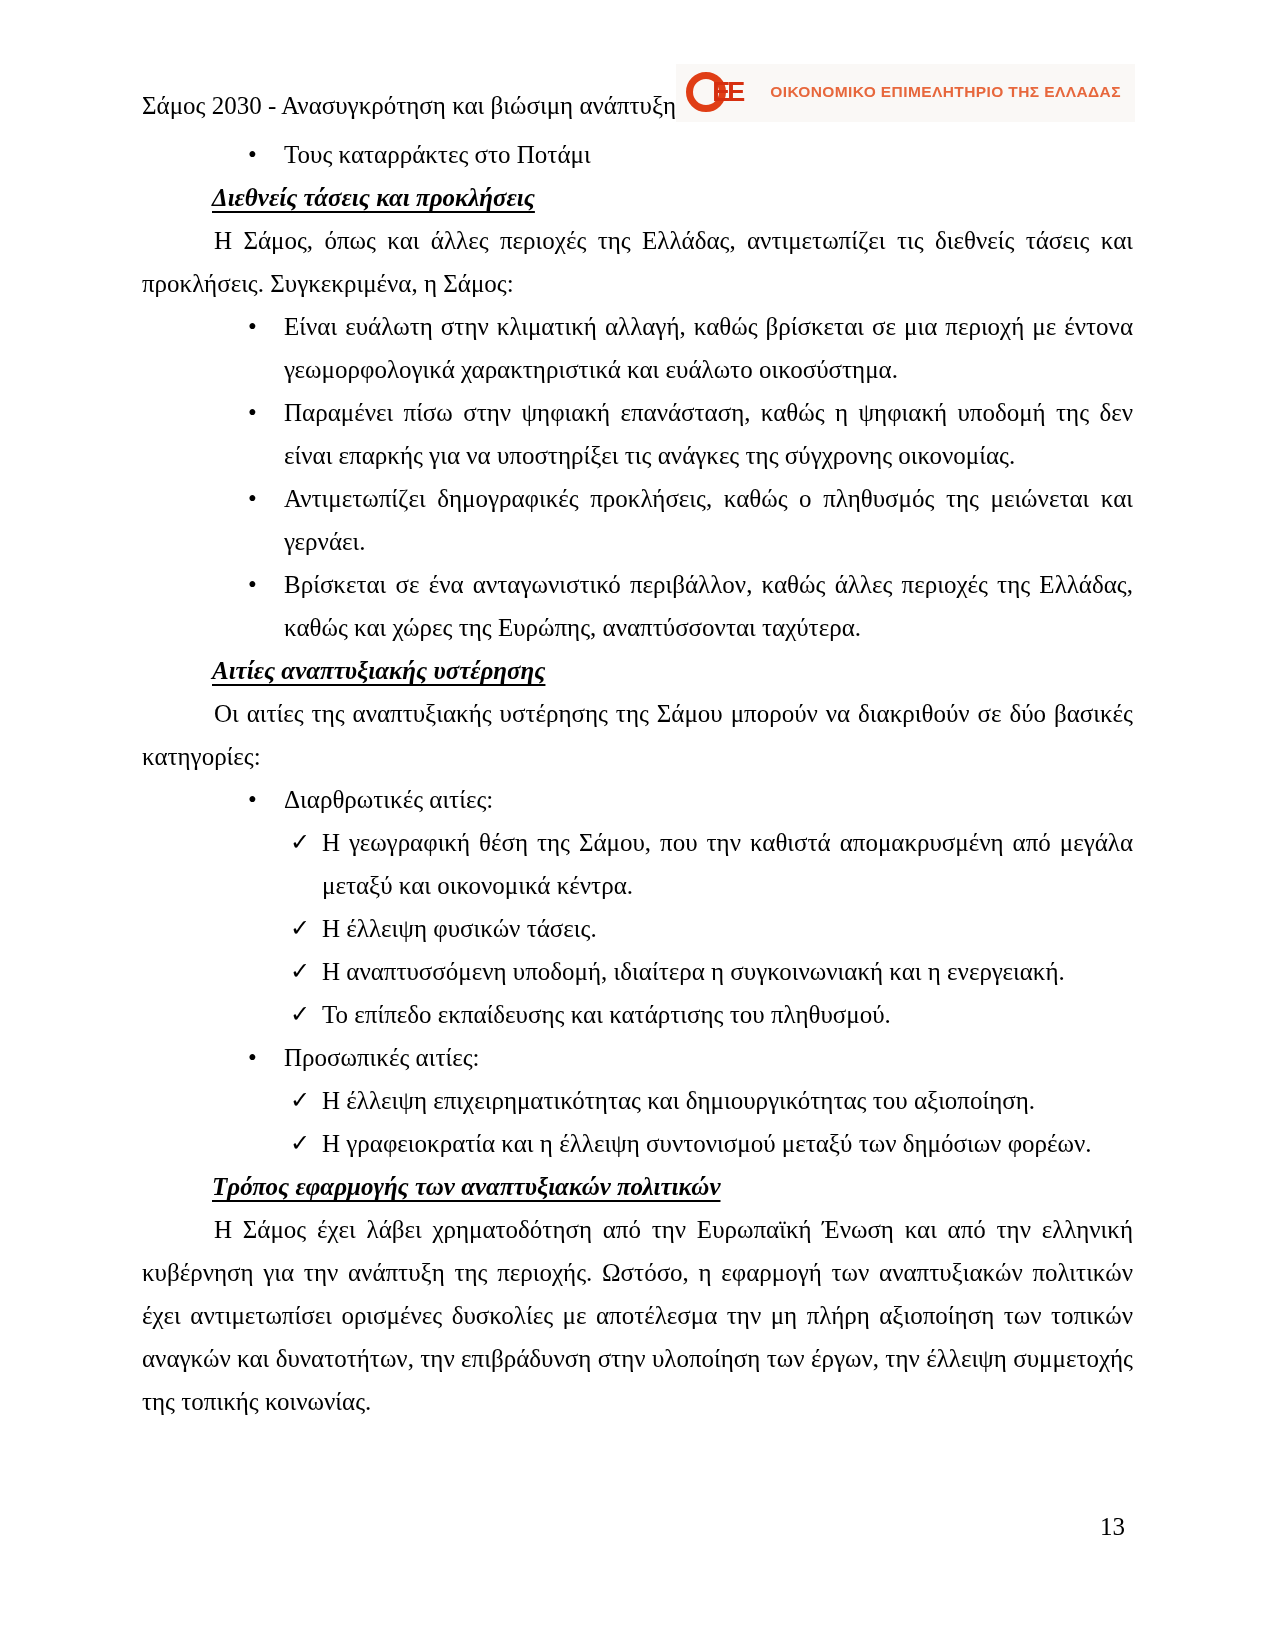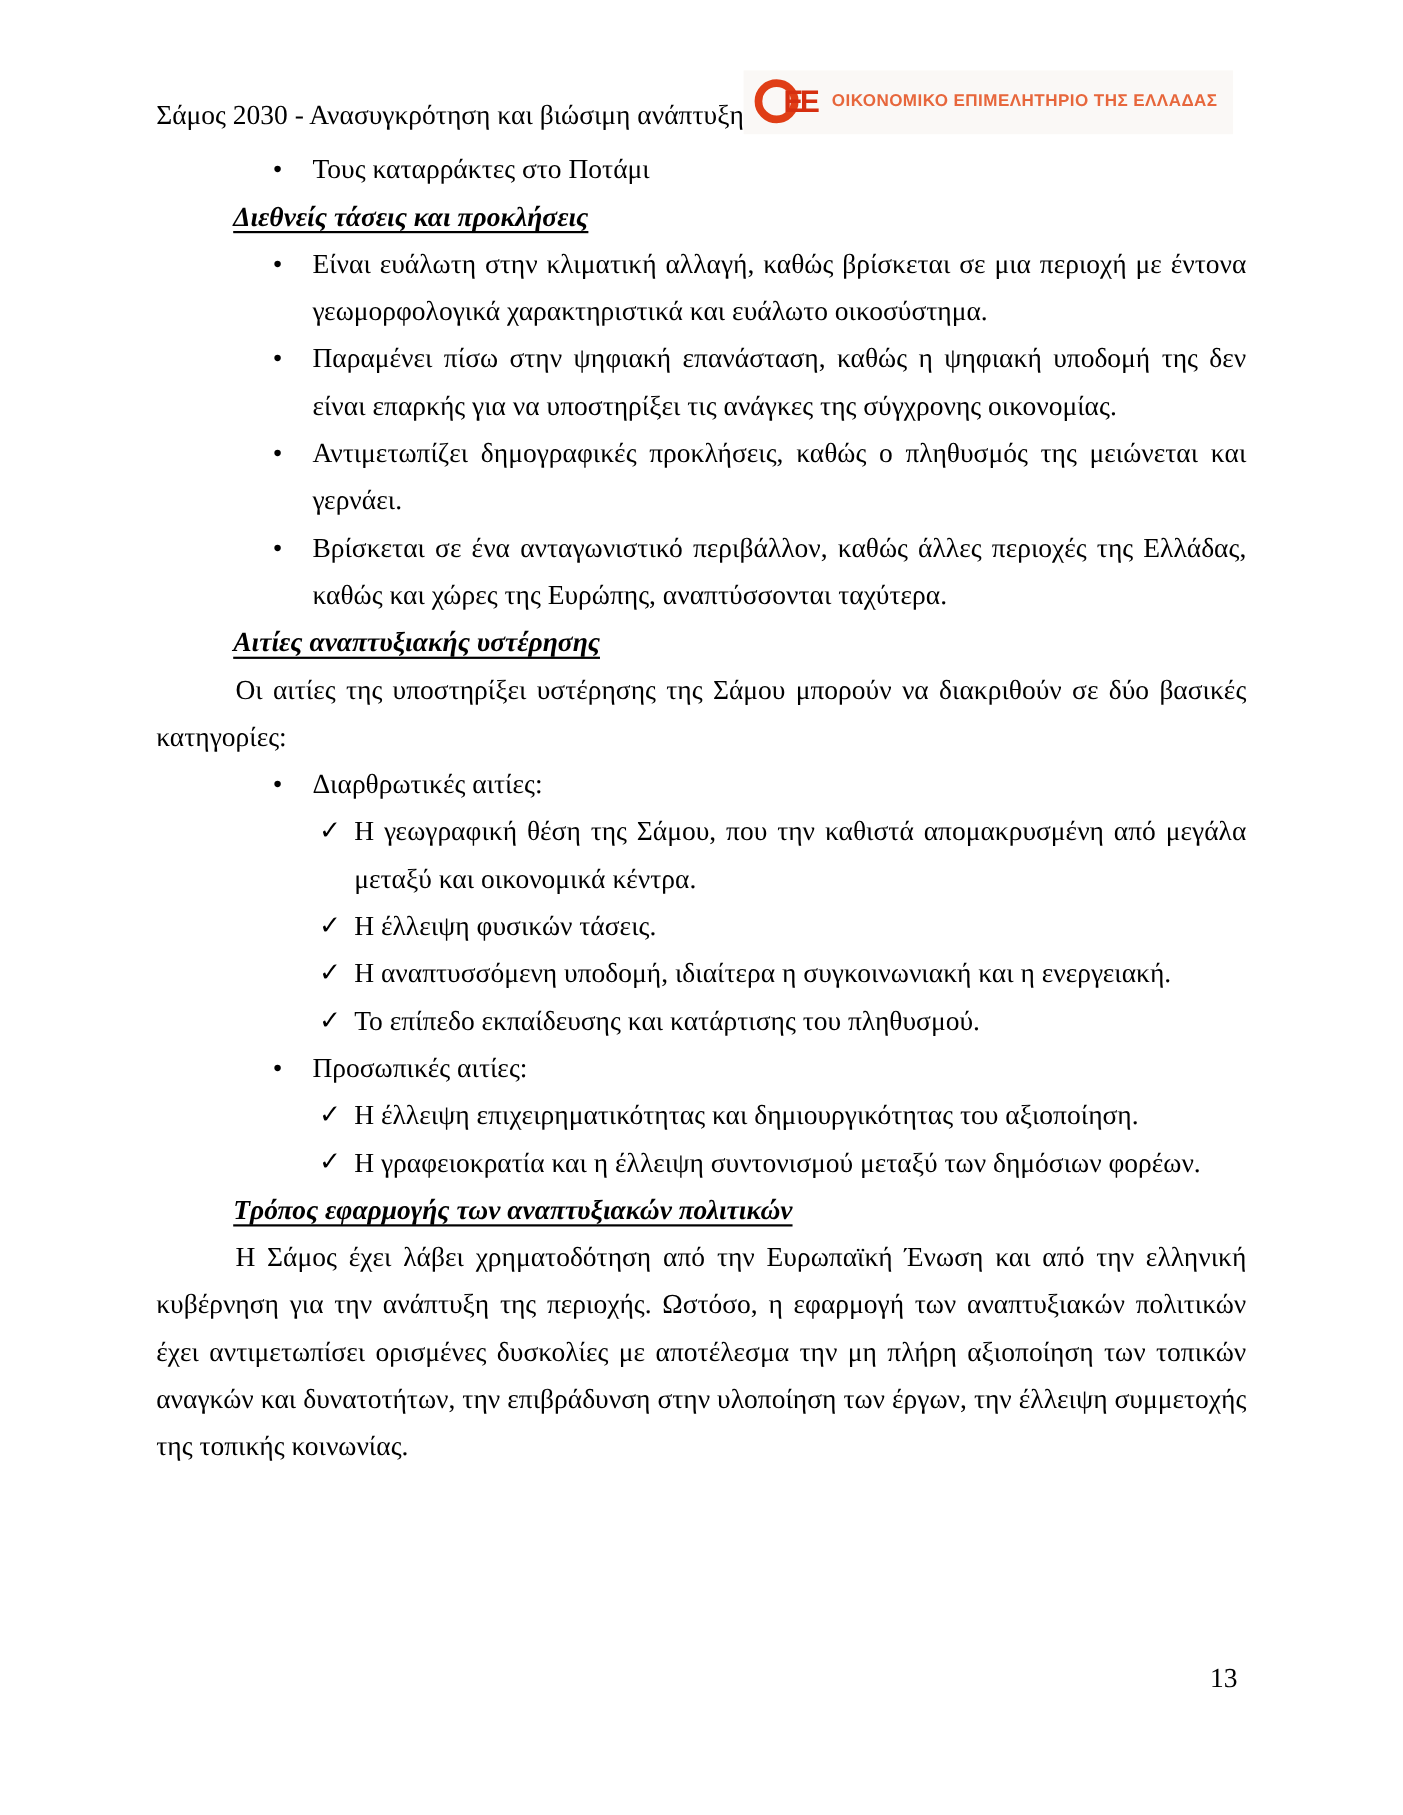--- a/index.html
+++ b/index.html
@@ -22,7 +22,7 @@
     font-size:25px;line-height:32px;white-space:nowrap;
   }
   .logo{
-    display:flex;align-items:center;gap:14px;
+    display:flex;align-items:center;gap:28px;
     background:#faf8f6;padding:8px 14px 10px 10px;margin-right:36px;
   }
   .logo-mark{display:flex;align-items:center;}

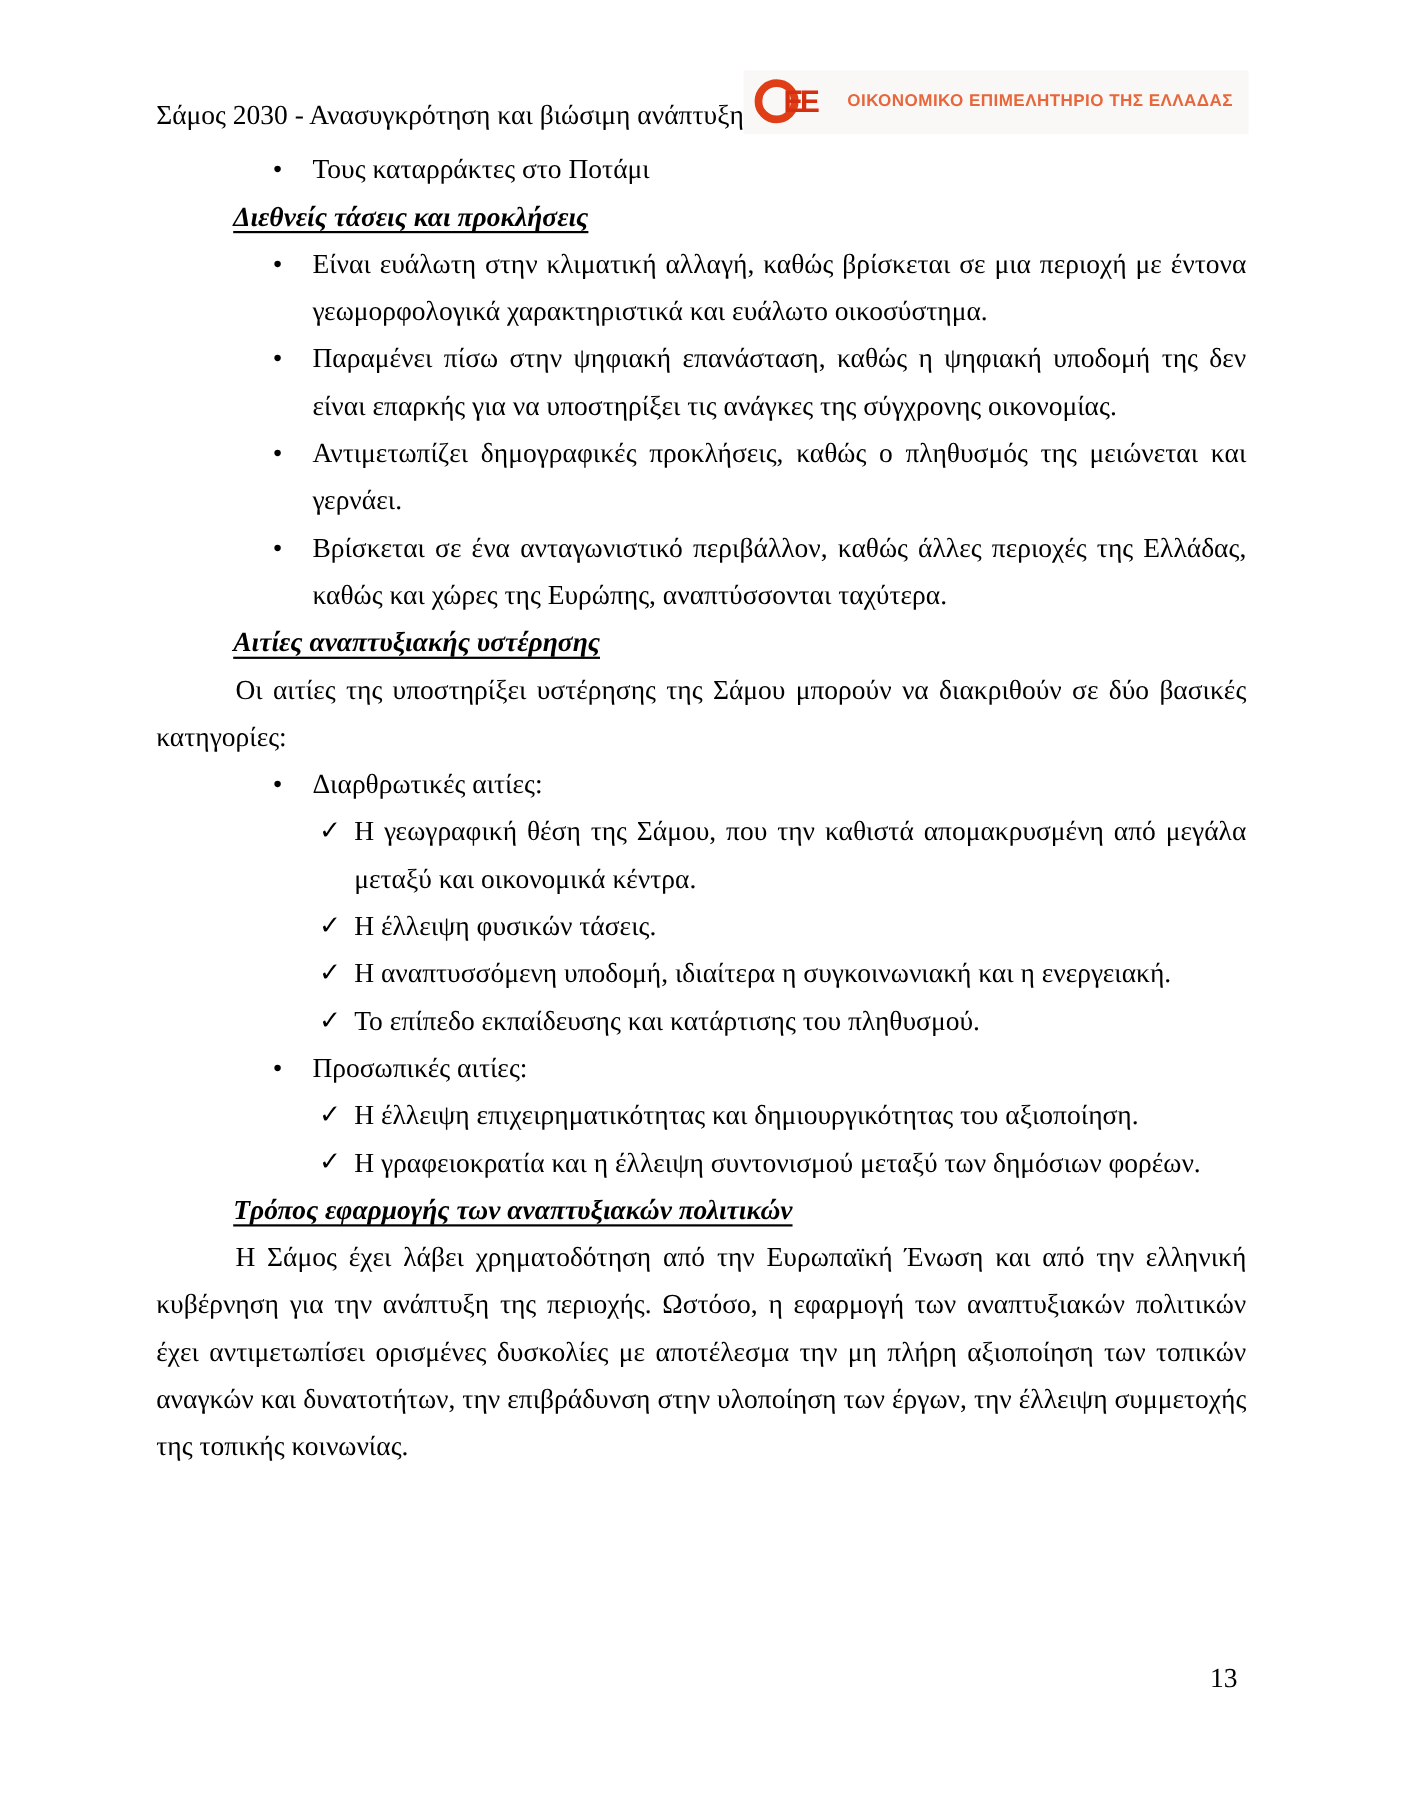--- a/index.html
+++ b/index.html
@@ -95,6 +95,7 @@
 
     <h2 class="heading"><span class="hline">Διεθνείς τάσεις και προκλήσεις</span></h2>
 
+    <p class="para">Η Σάμος, όπως και άλλες περιοχές της Ελλάδας, αντιμετωπίζει τις διεθνείς τάσεις και προκλήσεις. Συγκεκριμένα, η Σάμος:</p>
 
     <div class="li1">
       <span class="mk">•</span>

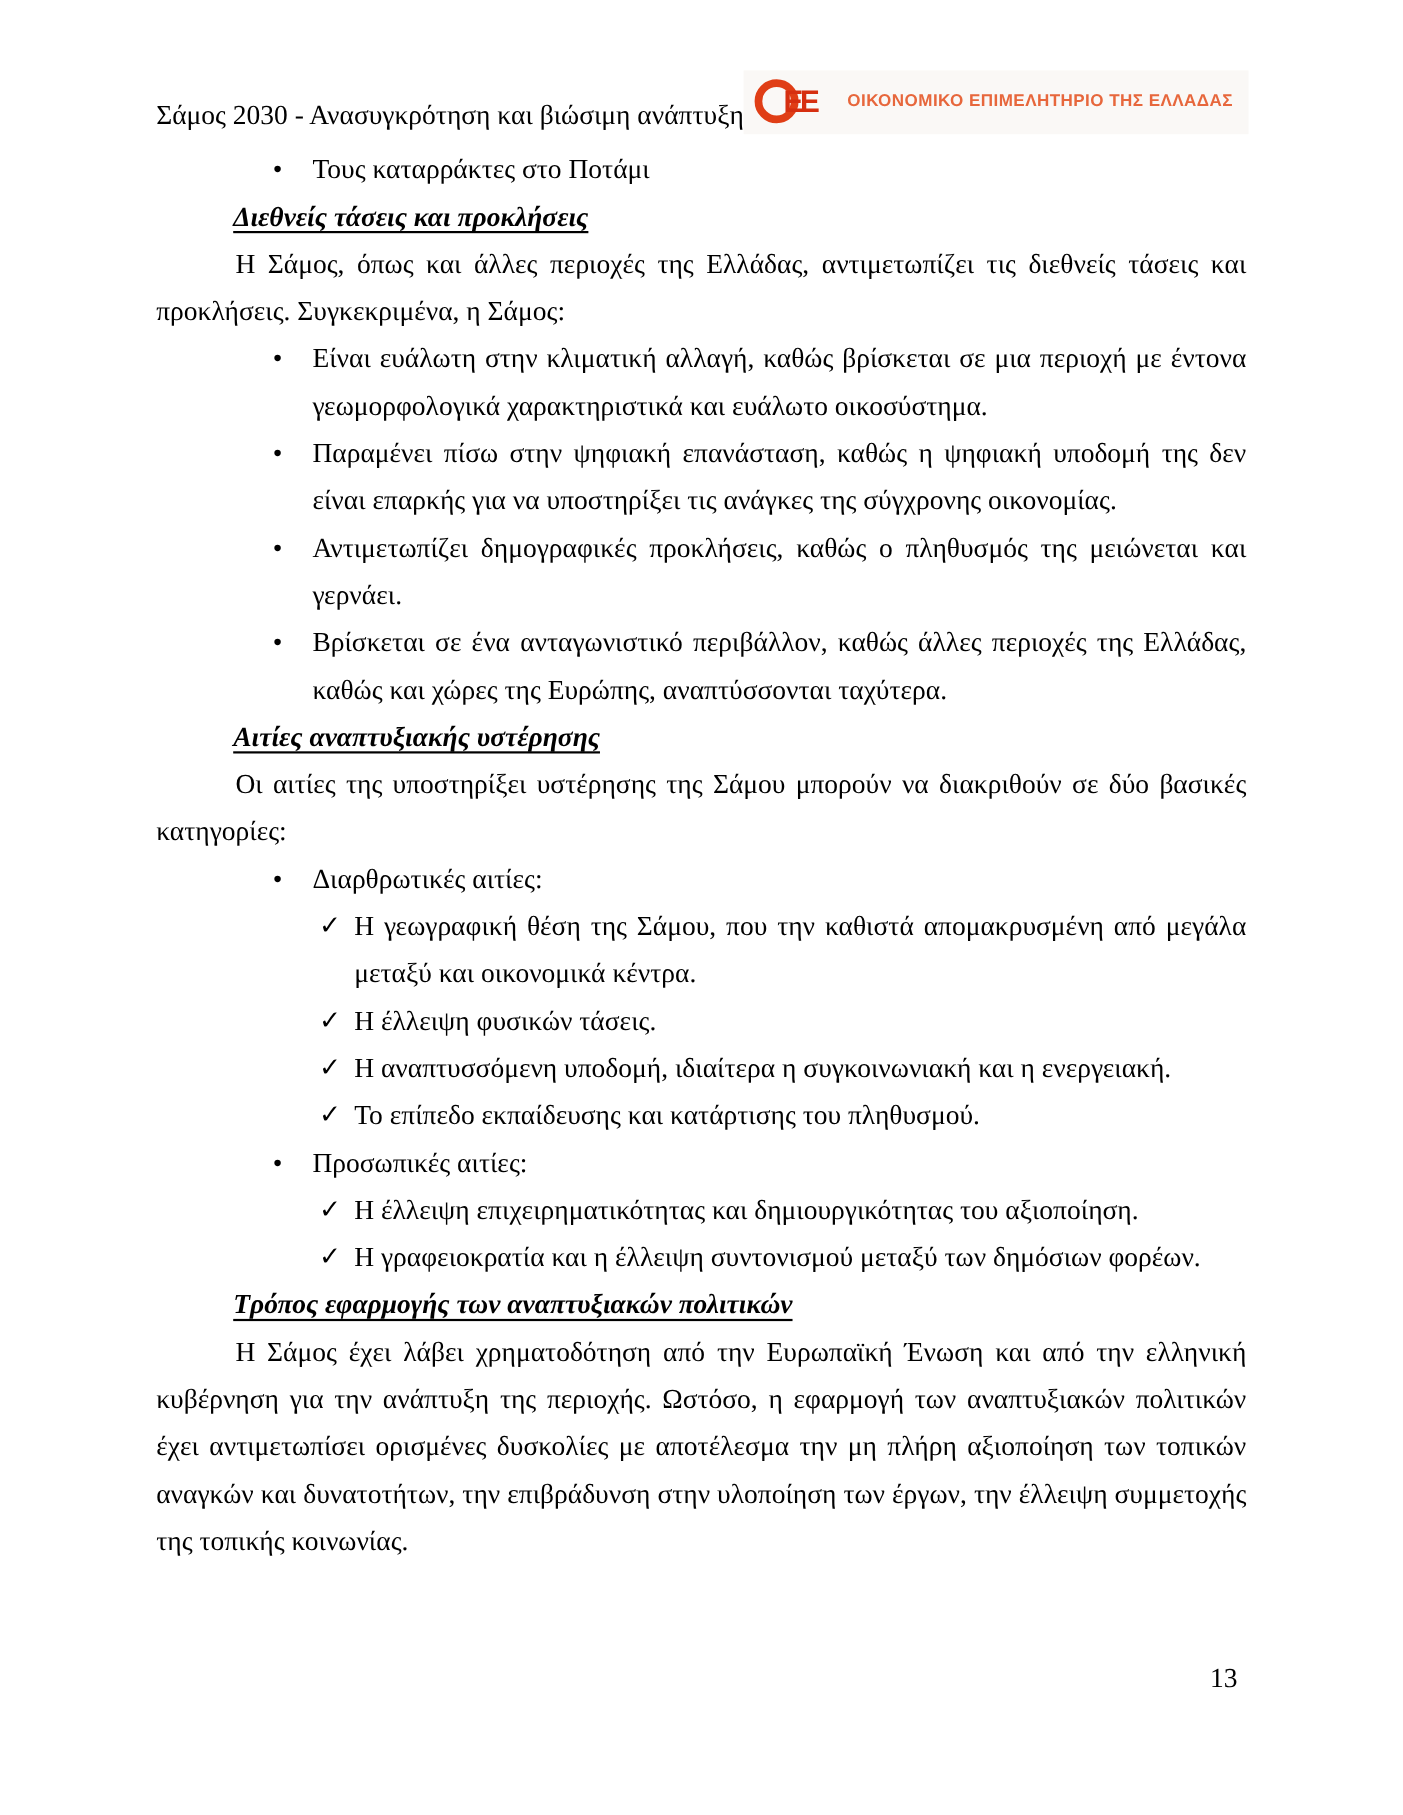--- a/index.html
+++ b/index.html
@@ -116,7 +116,7 @@
 
     <h2 class="heading"><span class="hline">Αιτίες αναπτυξιακής υστέρησης</span></h2>
 
-    <p class="para">Οι αιτίες της υποστηρίξει υστέρησης της Σάμου μπορούν να διακριθούν σε δύο βασικές κατηγορίες:</p>
+    <p class="para">Οι αιτίες της αναπτυξιακής υστέρησης της Σάμου μπορούν να διακριθούν σε δύο βασικές κατηγορίες:</p>
 
     <div class="li1">
       <span class="mk">•</span>

